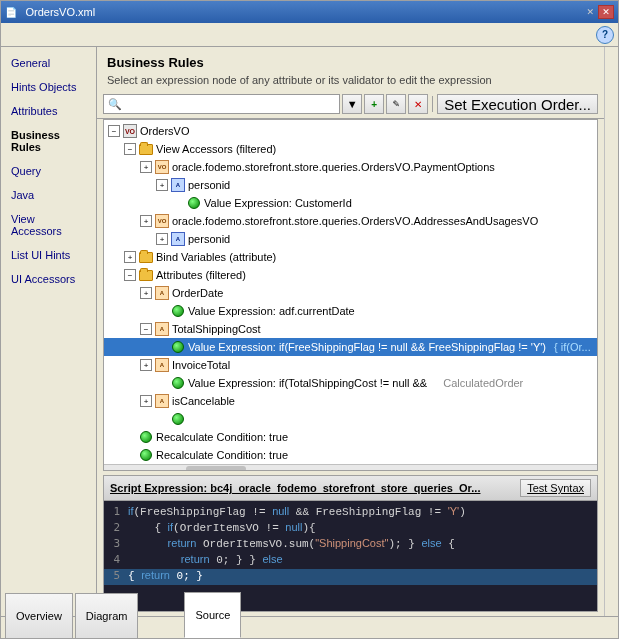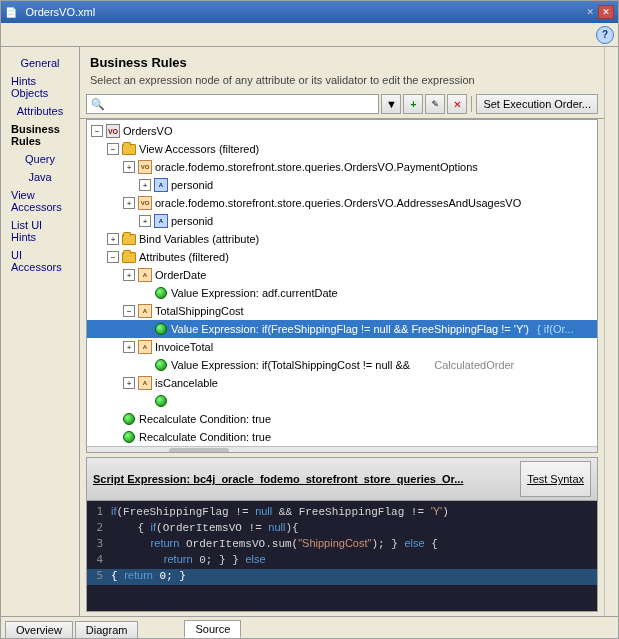--- a/index.html
+++ b/index.html
@@ -16,7 +16,7 @@
     .main-content { display: flex; flex: 1; overflow: hidden; }
     
     
-    .left-nav { width: 79px; background: #ece9d8; border-right: 1px solid #a0a0a0; padding: 8px 4px; display: flex; flex-direction: column; gap: 2px; align-items: center; }
+    .left-nav { width: 96px; background: #ece9d8; border-right: 1px solid #a0a0a0; padding: 8px 4px; display: flex; flex-direction: column; gap: 8px; }
     .nav-item { padding: 2px 6px; cursor: pointer; color: #000080; font-size: 11px; }
     .nav-item.active { font-weight: bold; color: #000000; }
     

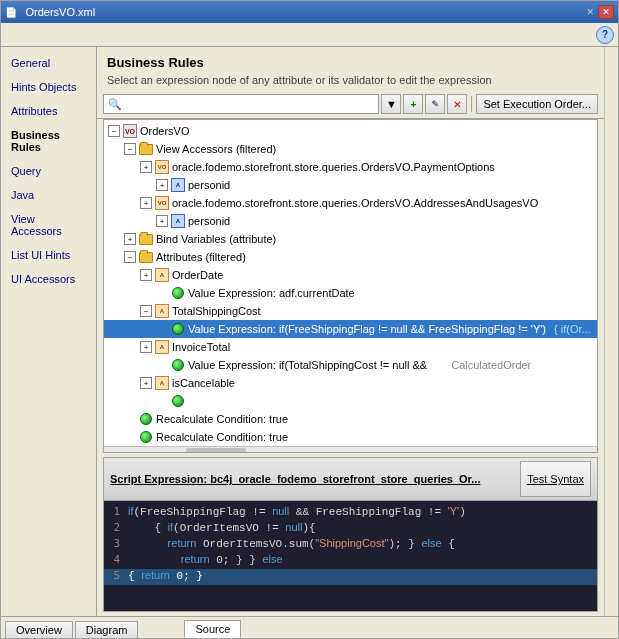--- a/index.html
+++ b/index.html
@@ -34,7 +34,7 @@
     .search-box input { border: none; outline: none; flex: 1; font-size: 11px; background: transparent; color: #888; }
     .toolbar-btn { width: 20px; height: 20px; border: 1px solid #a0a0a0; background: linear-gradient(to bottom, #f5f5f5, #e0e0e0); display: flex; align-items: center; justify-content: center; cursor: pointer; font-size: 10px; }
     .toolbar-separator { width: 1px; height: 16px; background: #a0a0a0; margin: 0 2px; }
-    .set-exec-btn { height: 20px; padding: 0 6px; border: 1px solid #a0a0a0; background: linear-gradient(to bottom, #f5f5f5, #e0e0e0); cursor: pointer; white-space: nowrap; font-size: 11px; }
+    .set-exec-btn { height: 20px; padding: 0 6px; border: 1px solid #a0a0a0; background: linear-gradient(to bottom, #f5f5f5, #e0e0e0); cursor: pointer; white-space: nowrap; font-size: 15px; }
     
     
     .tree-area { flex: 1; overflow: auto; padding: 2px 0; background: white; border: 1px solid #a0a0a0; margin: 0 6px 4px; font-size: 11px; }

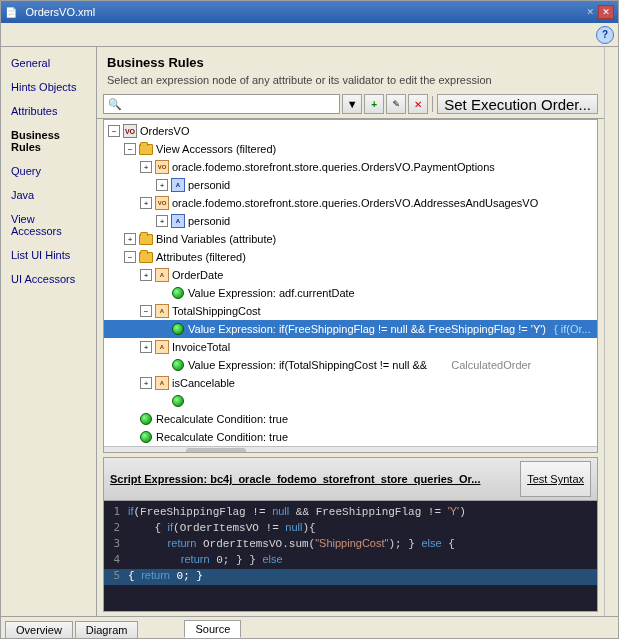--- a/index.html
+++ b/index.html
@@ -182,6 +182,18 @@
           <span class="node-label">personid</span>
         </div>
 
+        <div class="tree-node">
+          <div class="indent"></div>
+            <div class="indent"></div>
+            <div class="indent"></div>
+            <div class="indent"></div>
+          <div class="indent" style="width:4px; border-left:1px dotted #888;"></div>
+          <div class="expand-placeholder"></div>
+          <div class="node-icon">
+              <div class="icon-green-circle"></div>
+            </div>
+          <span class="node-label">Value Expression: CustomerId</span>
+        </div>
 
         <div class="tree-node">
           <div class="indent"></div>

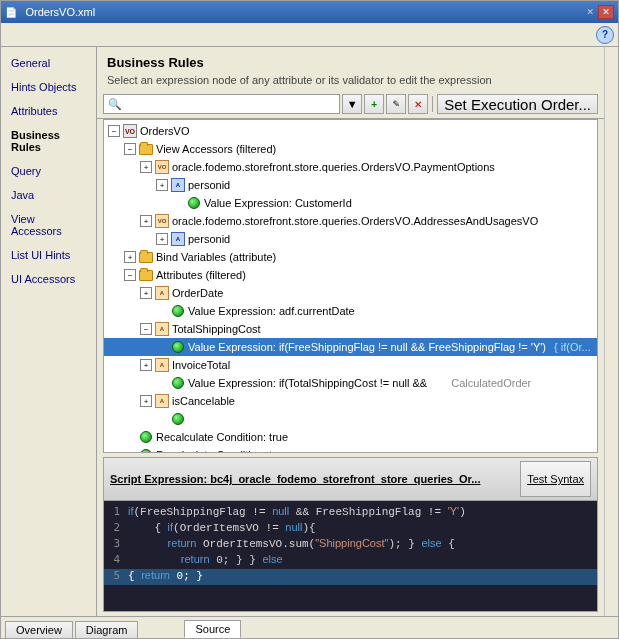--- a/index.html
+++ b/index.html
@@ -306,7 +306,7 @@
               <div class="icon-green-circle"></div>
             </div>
           <span class="node-label">Value Expression: if(TotalShippingCost != null &amp;&amp;</span>
-          <span style="color:#888; margin-left:24px;">CalculatedOrder</span>
+          <span style="color:#888; margin-left:16px;">CalculatedOrder</span>
         </div>
 
         <div class="tree-node">

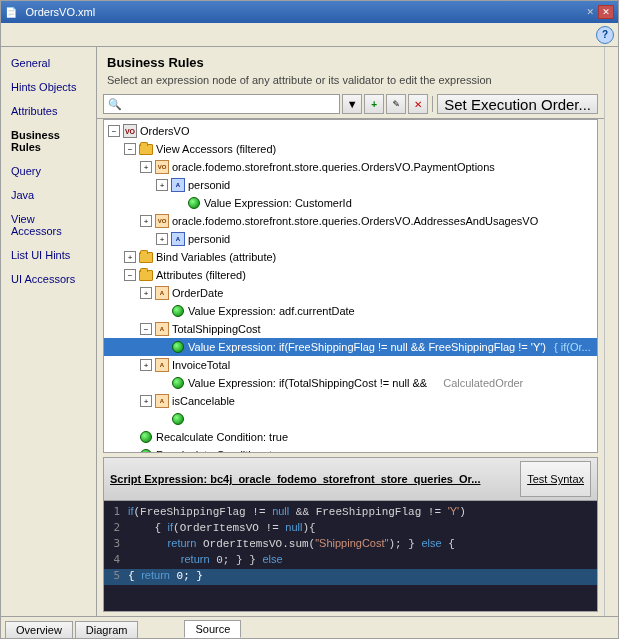--- a/index.html
+++ b/index.html
@@ -67,7 +67,7 @@
     .script-area { margin: 0 6px 4px; border: 1px solid #a0a0a0; }
     .script-header { background: linear-gradient(to bottom, #e8e8e8, #d0d0d0); border-bottom: 1px solid #a0a0a0; padding: 3px 6px; display: flex; align-items: center; justify-content: space-between; text-decoration: underline; }
     .script-title { font-size: 11px; font-weight: bold; color: #000; }
-    .test-syntax-btn { height: 36px; padding: 0 6px; border: 1px solid #a0a0a0; background: linear-gradient(to bottom, #f5f5f5, #e0e0e0); cursor: pointer; font-size: 11px; }
+    .test-syntax-btn { height: 18px; padding: 0 6px; border: 1px solid #a0a0a0; background: linear-gradient(to bottom, #f5f5f5, #e0e0e0); cursor: pointer; font-size: 11px; }
     
     .script-content { background: #1e1e2e; padding: 4px 0; min-height: 110px; }
     .code-line { display: flex; align-items: flex-start; min-height: 16px; }

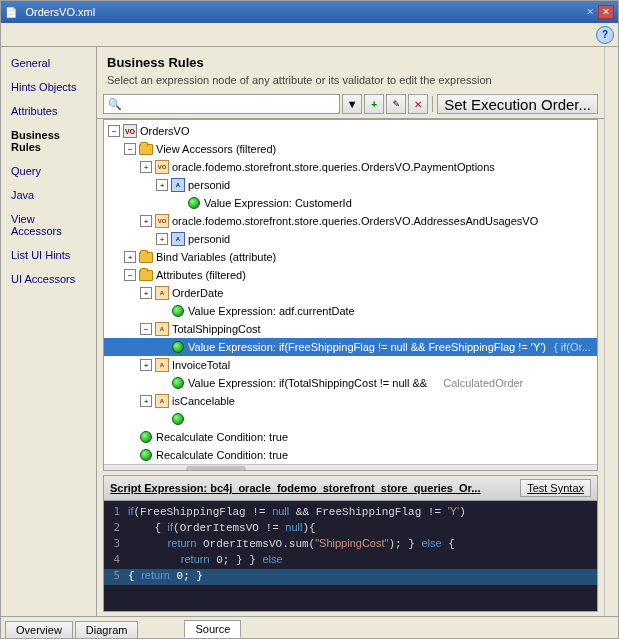--- a/index.html
+++ b/index.html
@@ -79,7 +79,7 @@
     
     
     .bottom-tabs { height: 22px; background: #ece9d8; border-top: 1px solid #a0a0a0; display: flex; align-items: flex-end; padding: 0 4px; }
-    .bottom-tab { padding: 2px 10px; border: 1px solid #a0a0a0; border-bottom: none; background: linear-gradient(to bottom, #f5f5f5, #e0e0e0); cursor: pointer; font-size: 11px; margin-right: 2px; }
+    .bottom-tab { padding: 16px 10px; border: 1px solid #a0a0a0; border-bottom: none; background: linear-gradient(to bottom, #f5f5f5, #e0e0e0); cursor: pointer; font-size: 11px; margin-right: 2px; }
     .bottom-tab.active { background: white; border-bottom: 1px solid white; margin-left: 44px; }
     
     

